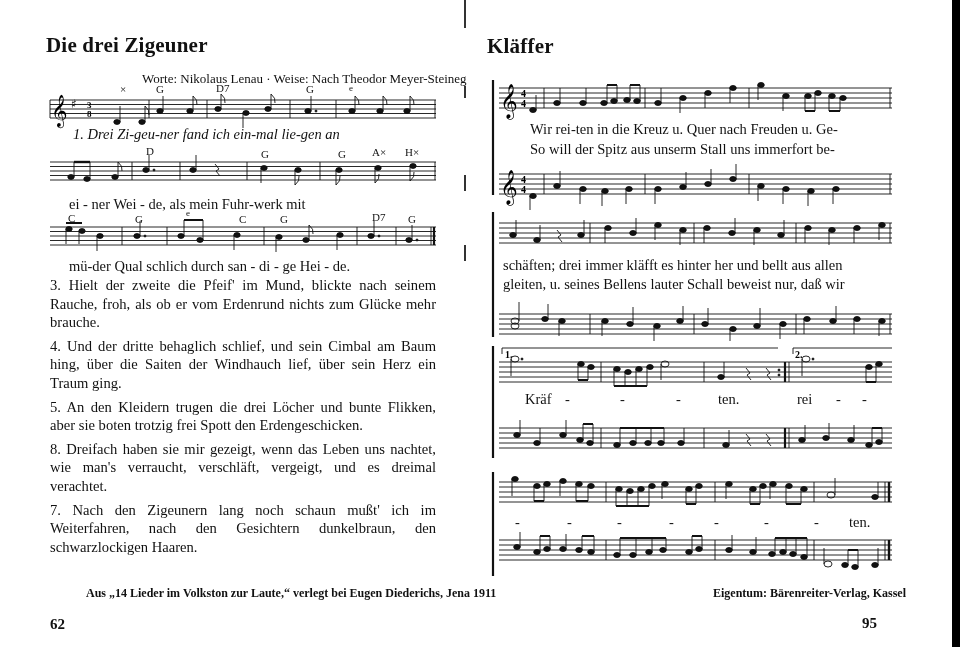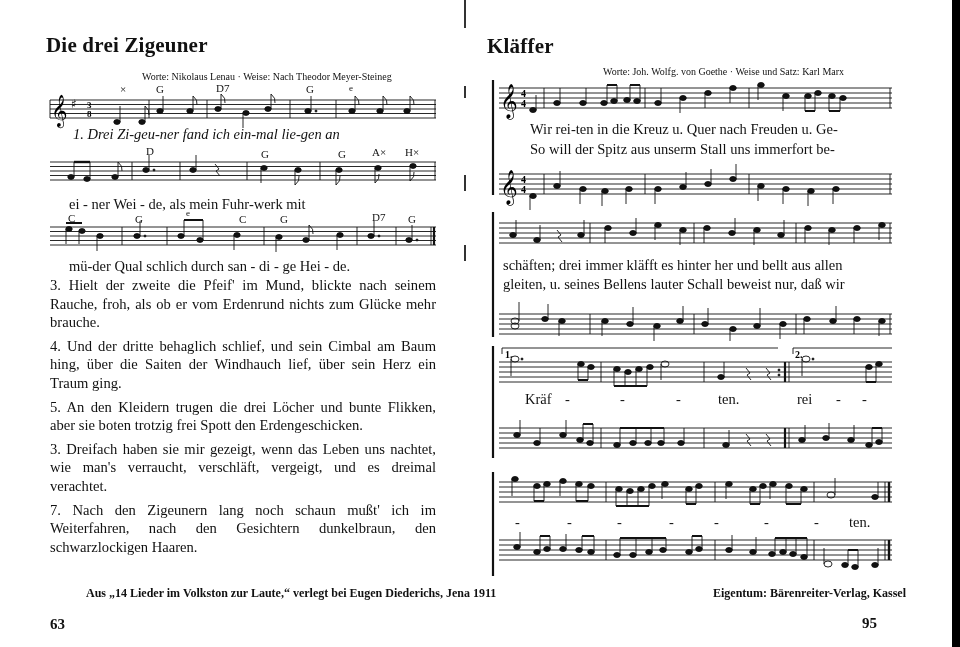--- a/index.html
+++ b/index.html
@@ -11,7 +11,7 @@
   .spine i{position:absolute;left:0;width:2px;background:#333;display:block;}
   .edge{position:absolute;left:952px;top:0;width:8px;height:647px;background:#000;}
   .title{position:absolute;font-size:21px;font-weight:bold;letter-spacing:0.2px;}
-  .credit{position:absolute;font-size:10px;white-space:nowrap;}
+  .credit{position:absolute;font-size:13px;white-space:nowrap;}
   .lyric{position:absolute;font-size:14.5px;white-space:nowrap;}
   .chord{position:absolute;font-size:11px;white-space:nowrap;}
   svg.staff{position:absolute;overflow:visible;}

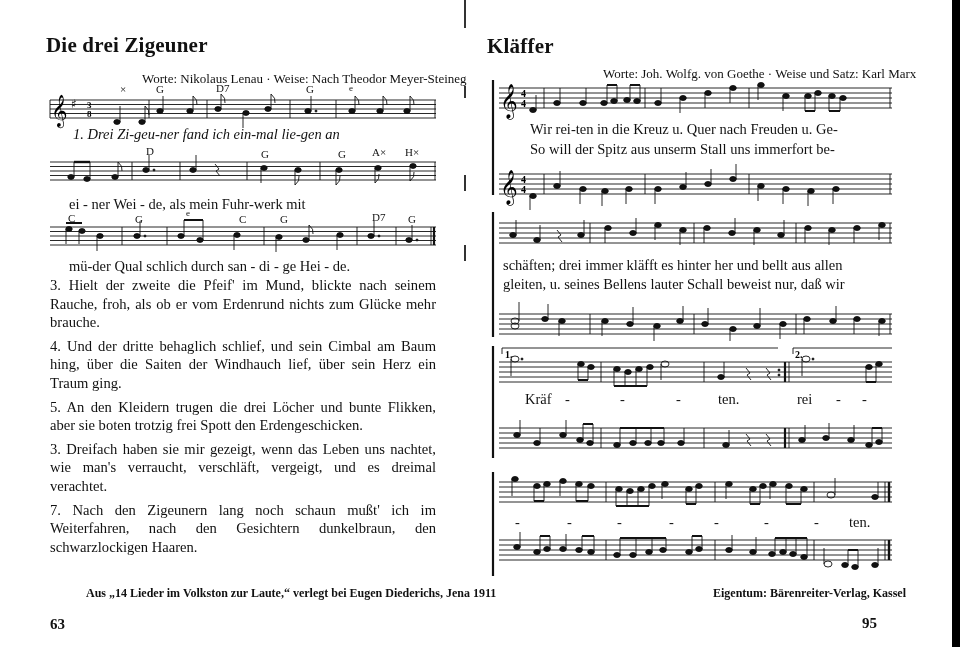--- a/index.html
+++ b/index.html
@@ -220,7 +220,6 @@
 
 <div class="page" id="page-right">
   <div class="title" style="left:21px;top:34px;">Kläffer</div>
-  <div class="credit" style="left:137px;top:66px;">Worte: Joh. Wolfg. von Goethe · Weise und Satz: Karl Marx</div>
 
   <svg class="staff" style="left:27px;top:80px;" width="400" height="120">
     <g stroke="#111" stroke-width="0.9">

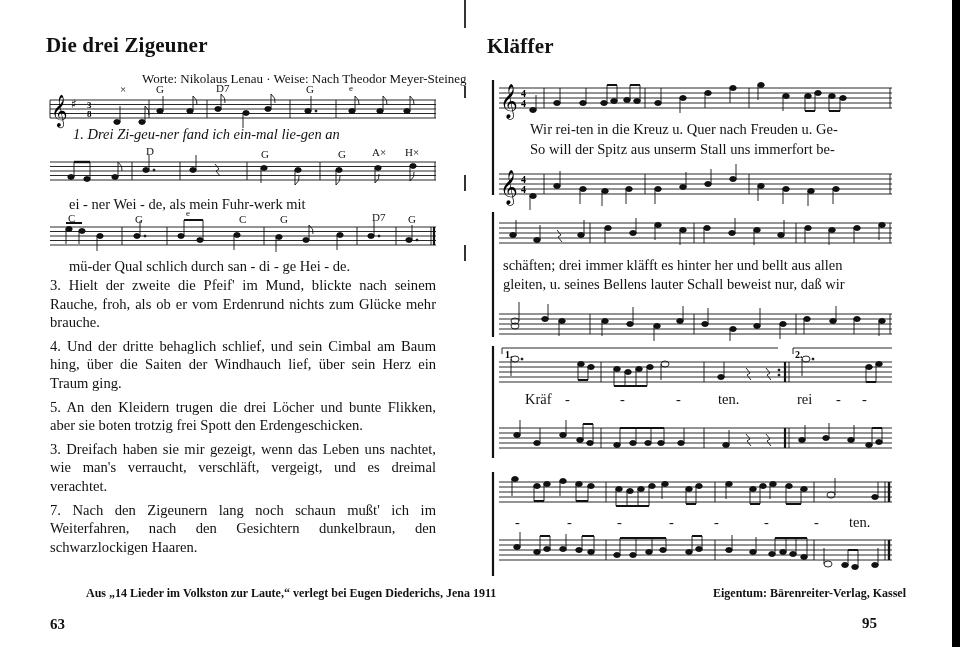--- a/index.html
+++ b/index.html
@@ -203,7 +203,7 @@
     <p>3. Hielt der zweite die Pfeif' im Mund, blickte nach seinem Rauche, froh, als ob er vom Erdenrund nichts zum Glücke mehr brauche.</p>
     <p>4. Und der dritte behaglich schlief, und sein Cimbal am Baum hing, über die Saiten der Windhauch lief, über sein Herz ein Traum ging.</p>
     <p>5. An den Kleidern trugen die drei Löcher und bunte Flikken, aber sie boten trotzig frei Spott den Erdengeschicken.</p>
-    <p>3. Dreifach haben sie mir gezeigt, wenn das Leben uns nachtet, wie man's verraucht, verschläft, vergeigt, und es dreimal verachtet.</p>
+    <p>8. Dreifach haben sie mir gezeigt, wenn das Leben uns nachtet, wie man's verraucht, verschläft, vergeigt, und es dreimal verachtet.</p>
     <p>7. Nach den Zigeunern lang noch schaun mußt' ich im Weiterfahren, nach den Gesichtern dunkelbraun, den schwarzlockigen Haaren.</p>
   </div>
 

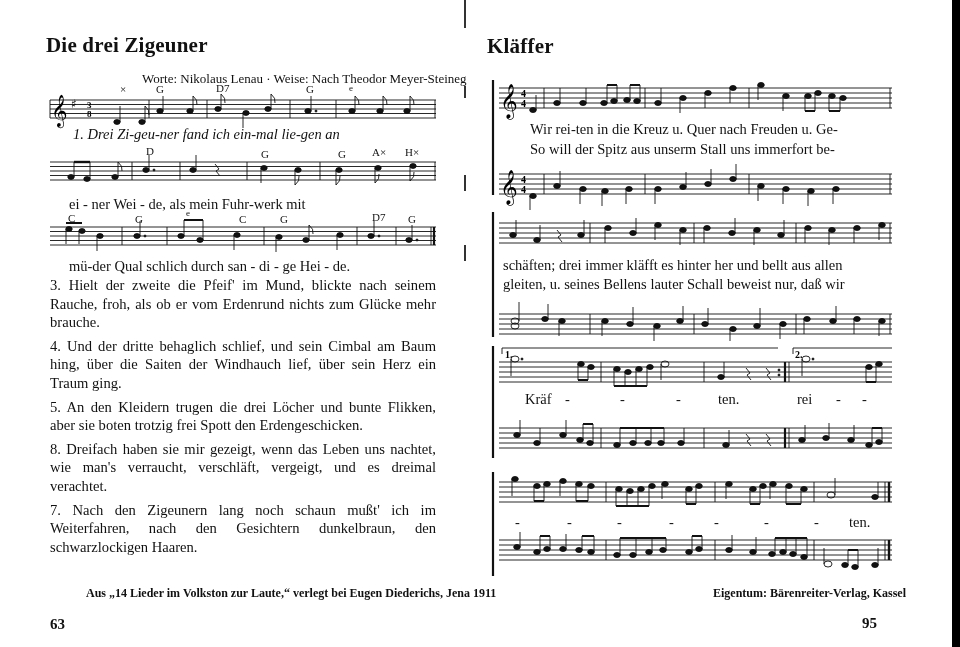--- a/index.html
+++ b/index.html
@@ -208,7 +208,7 @@
   </div>
 
   <div class="footnote" style="left:70px;top:586px;">Aus „14 Lieder im Volkston zur Laute,“ verlegt bei Eugen Diederichs, Jena 1911</div>
-  <div class="pagenum" style="left:34px;top:616px;">63</div>
+  <div class="pagenum" style="left:34px;top:616px;">62</div>
 </div>
 
 <div class="spine">

